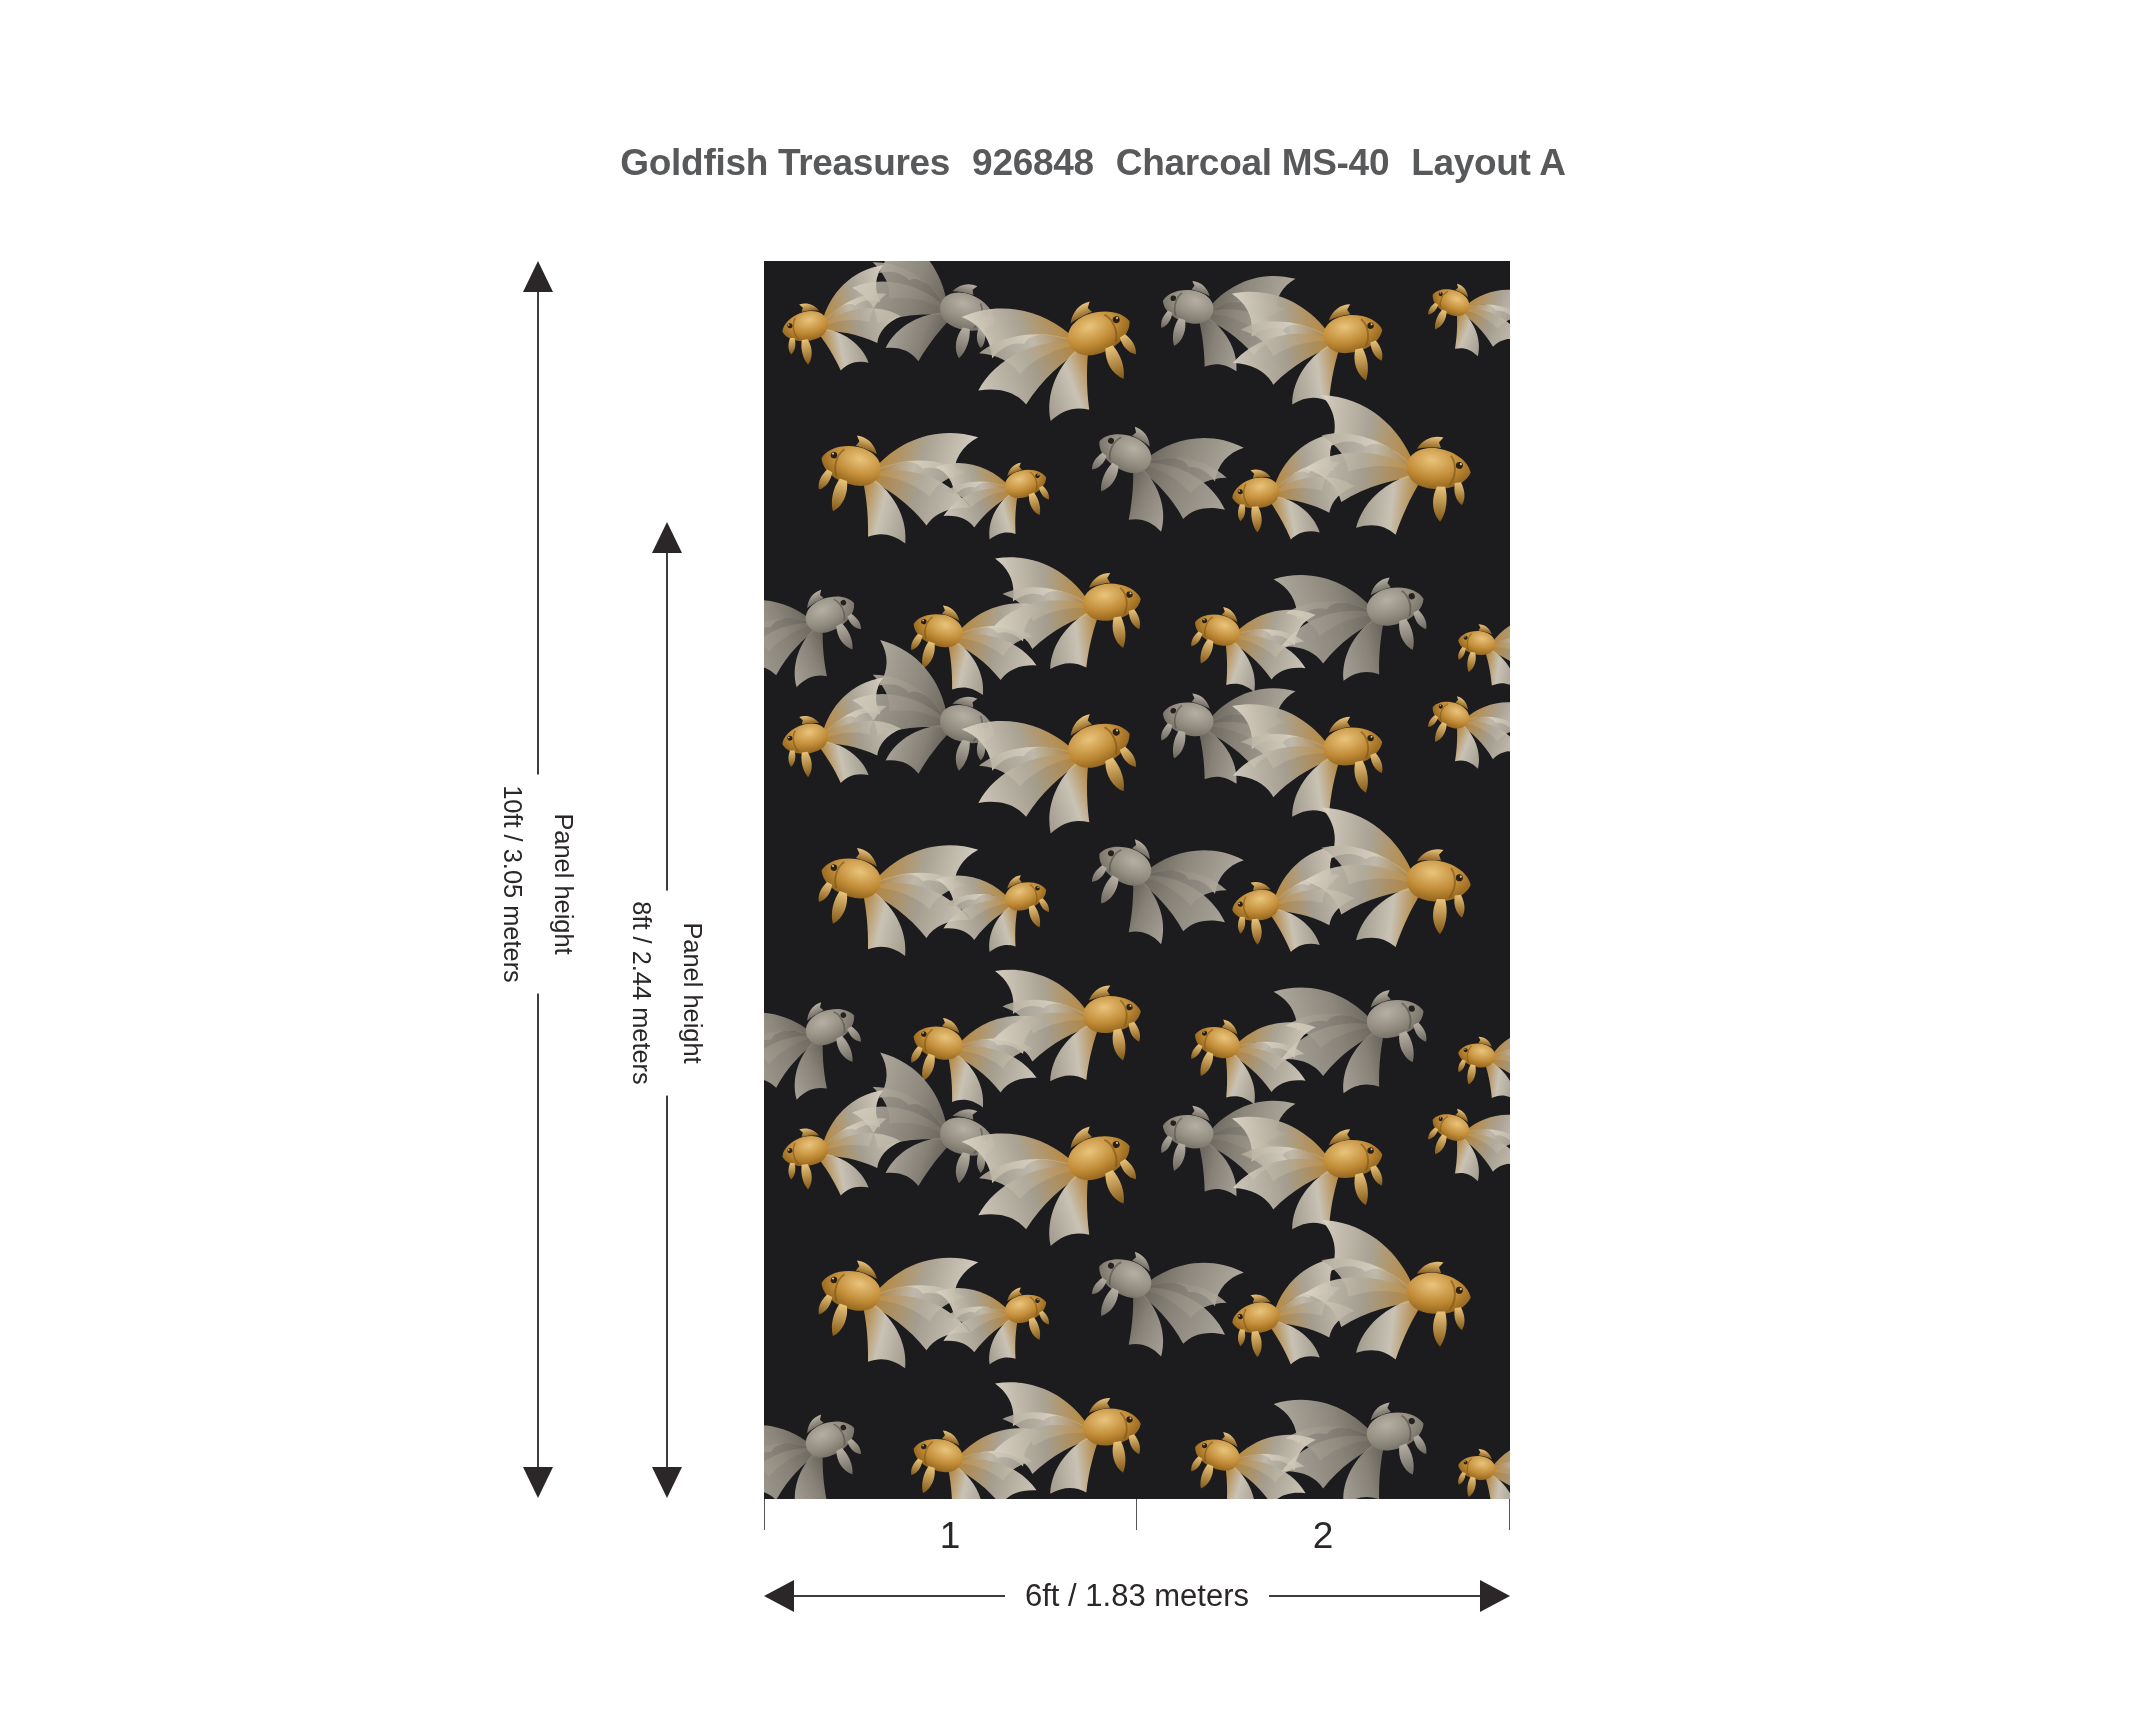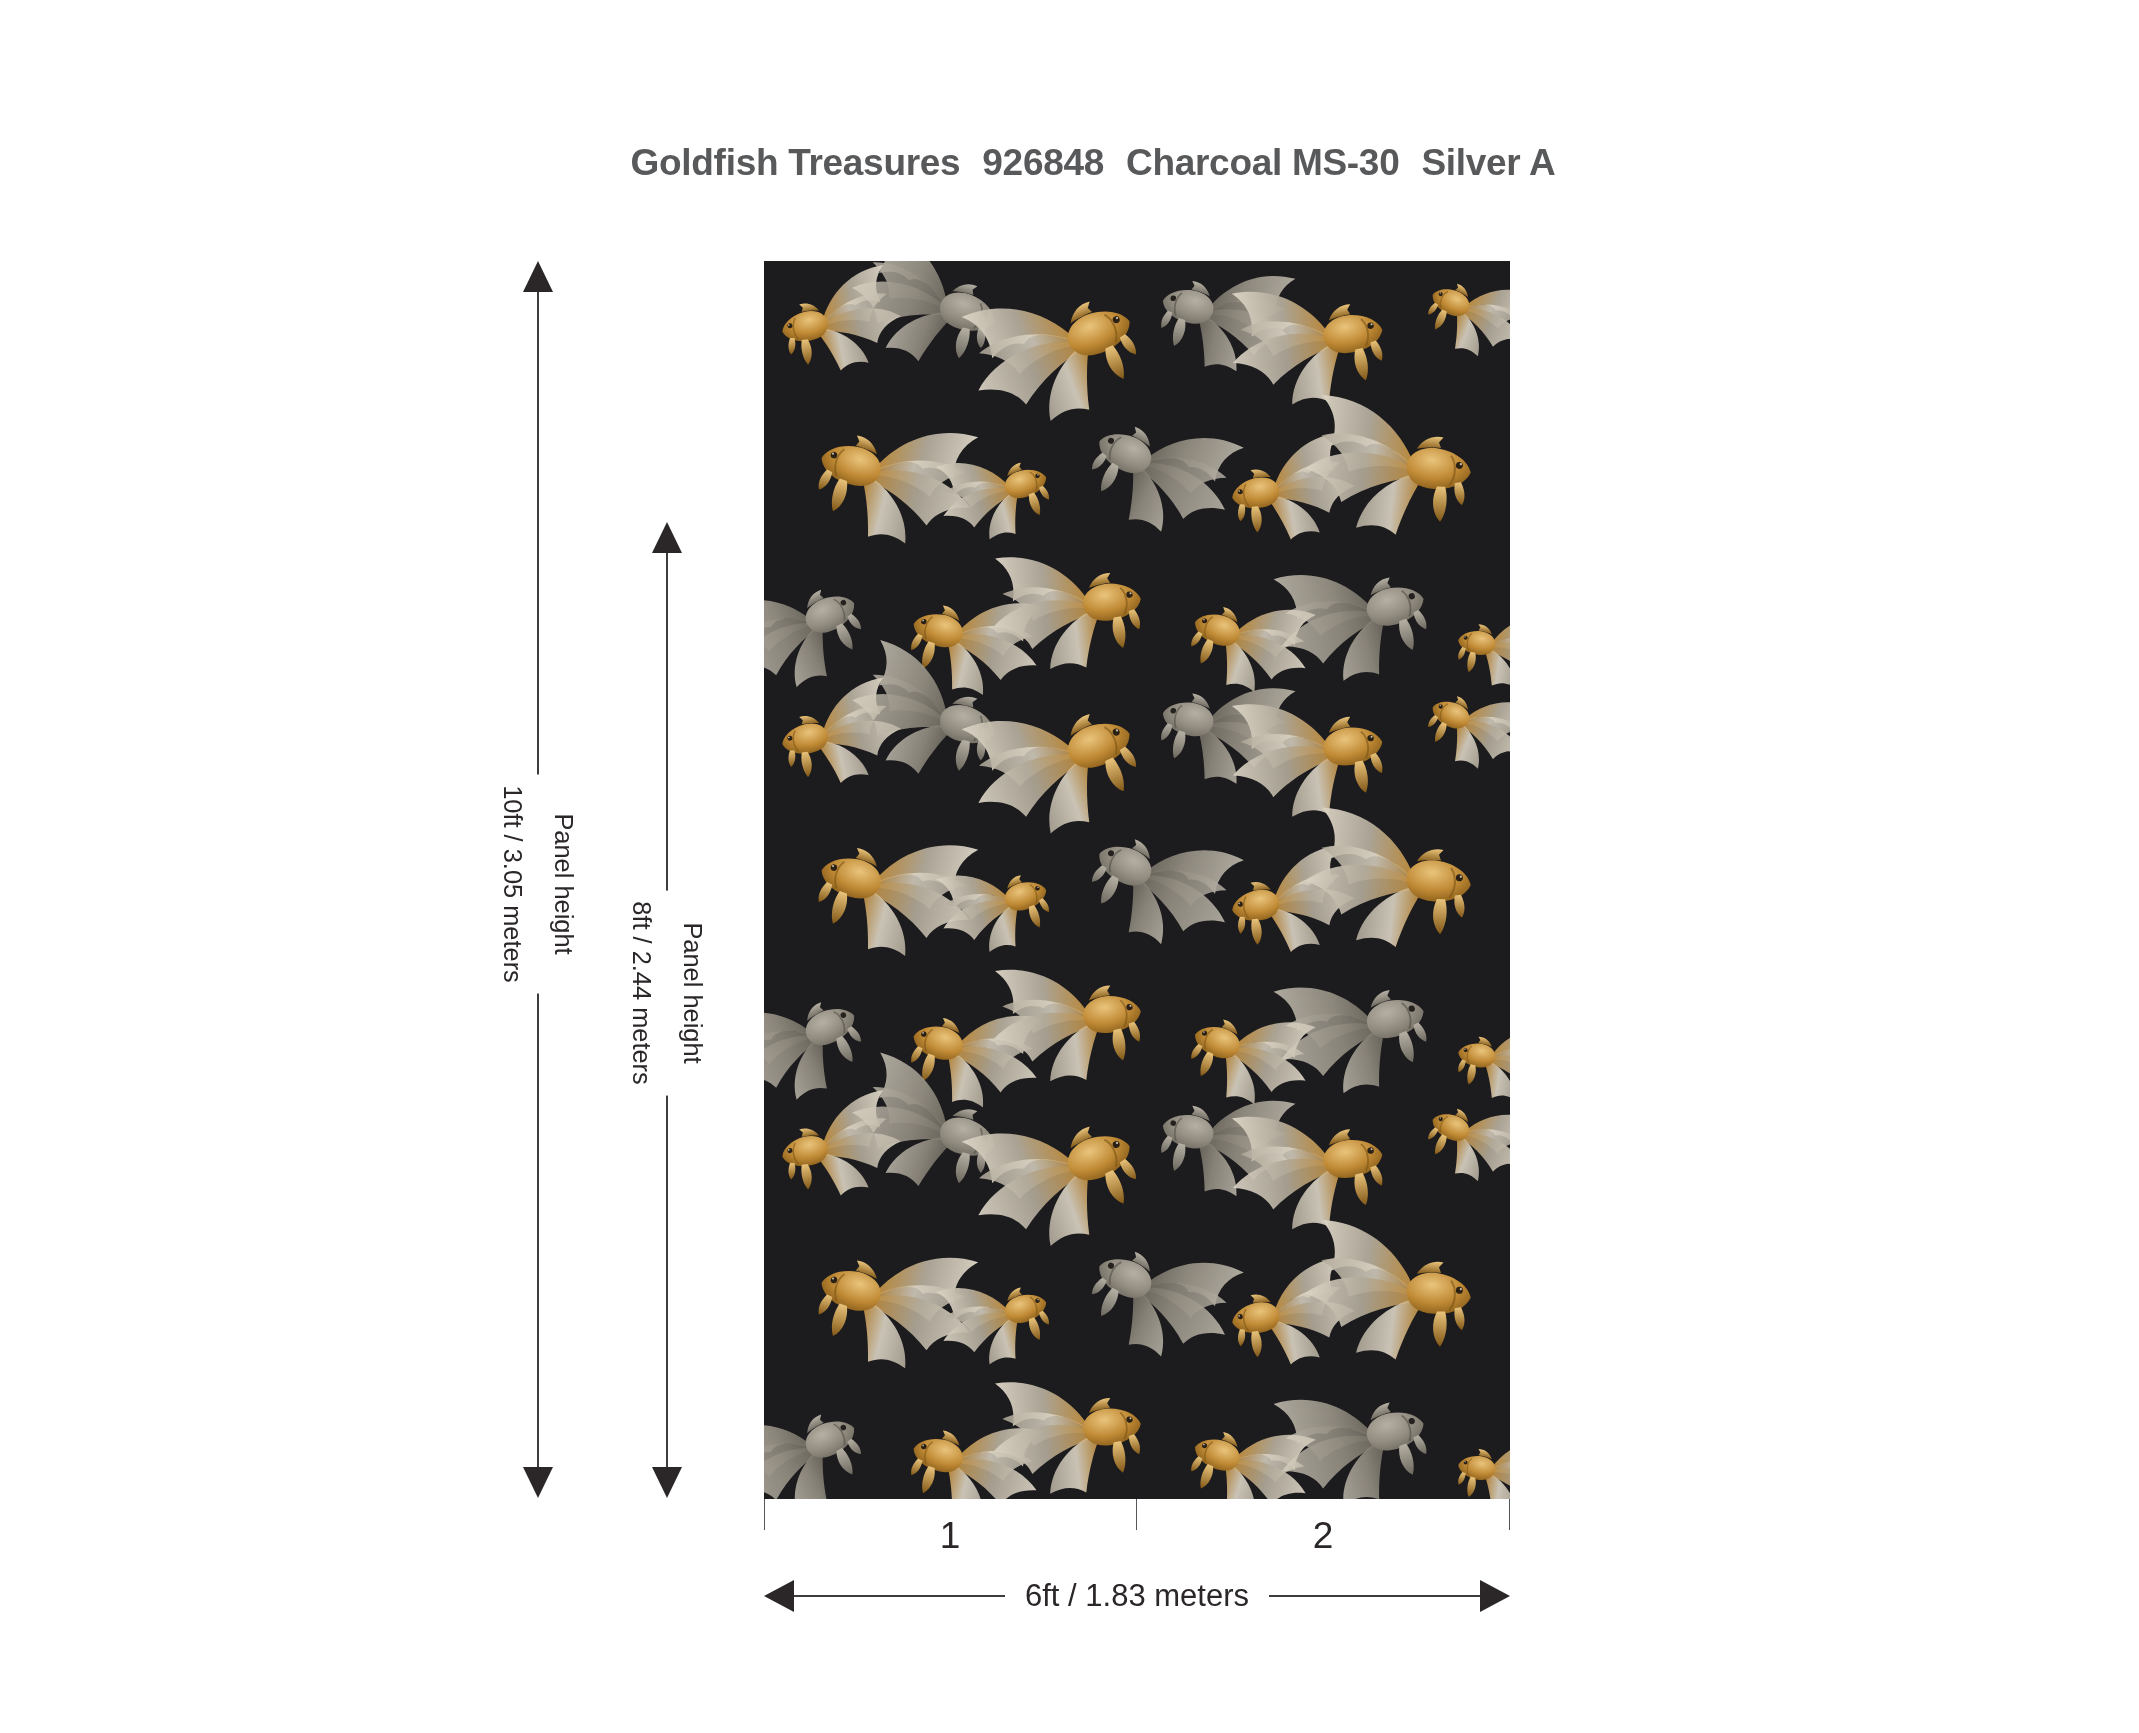--- a/index.html
+++ b/index.html
@@ -74,7 +74,7 @@
   <div class="header-row">
     <span>Goldfish Treasures</span>
     <span>926848</span>
-    <span>Charcoal MS-30</span>
+    <span>Charcoal MS-40</span>
     <span>Silver A</span>
   </div>
 

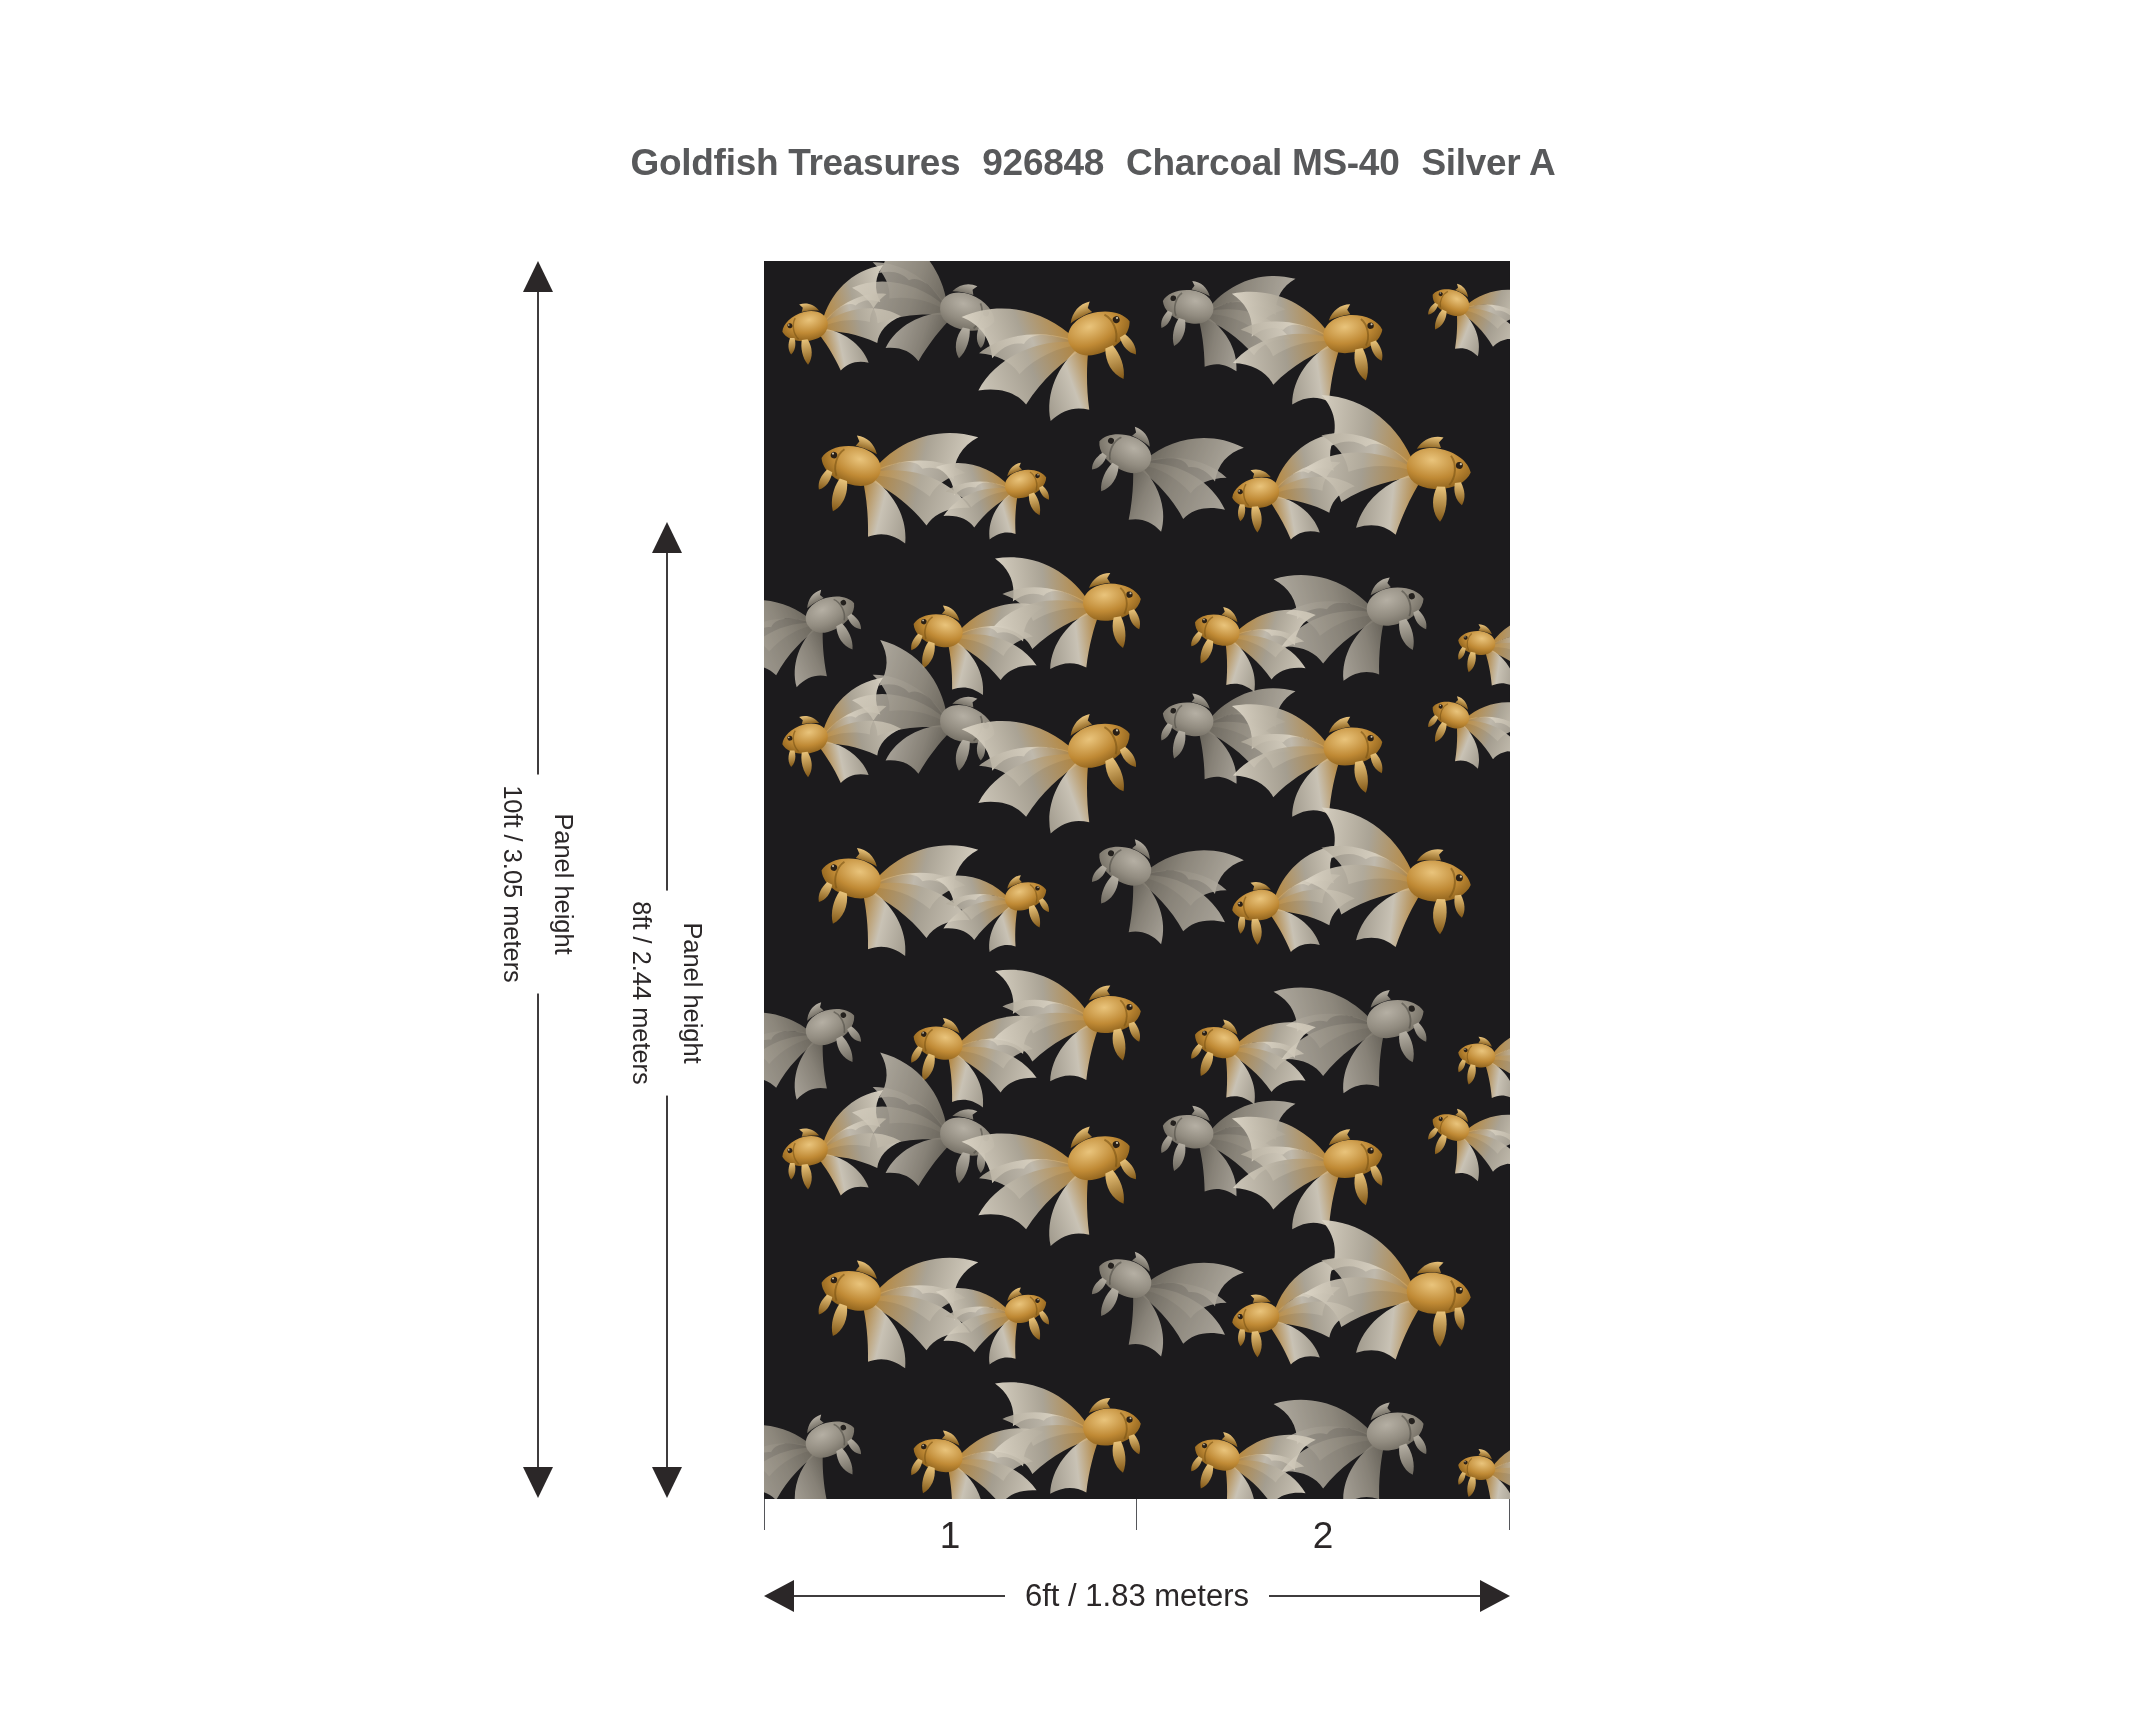--- a/index.html
+++ b/index.html
@@ -75,7 +75,7 @@
     <span>Goldfish Treasures</span>
     <span>926848</span>
     <span>Charcoal MS-40</span>
-    <span>Silver A</span>
+    <span>Layout A</span>
   </div>
 
   <svg class="panel" viewBox="0 0 1115 1852" xmlns="http://www.w3.org/2000/svg">

